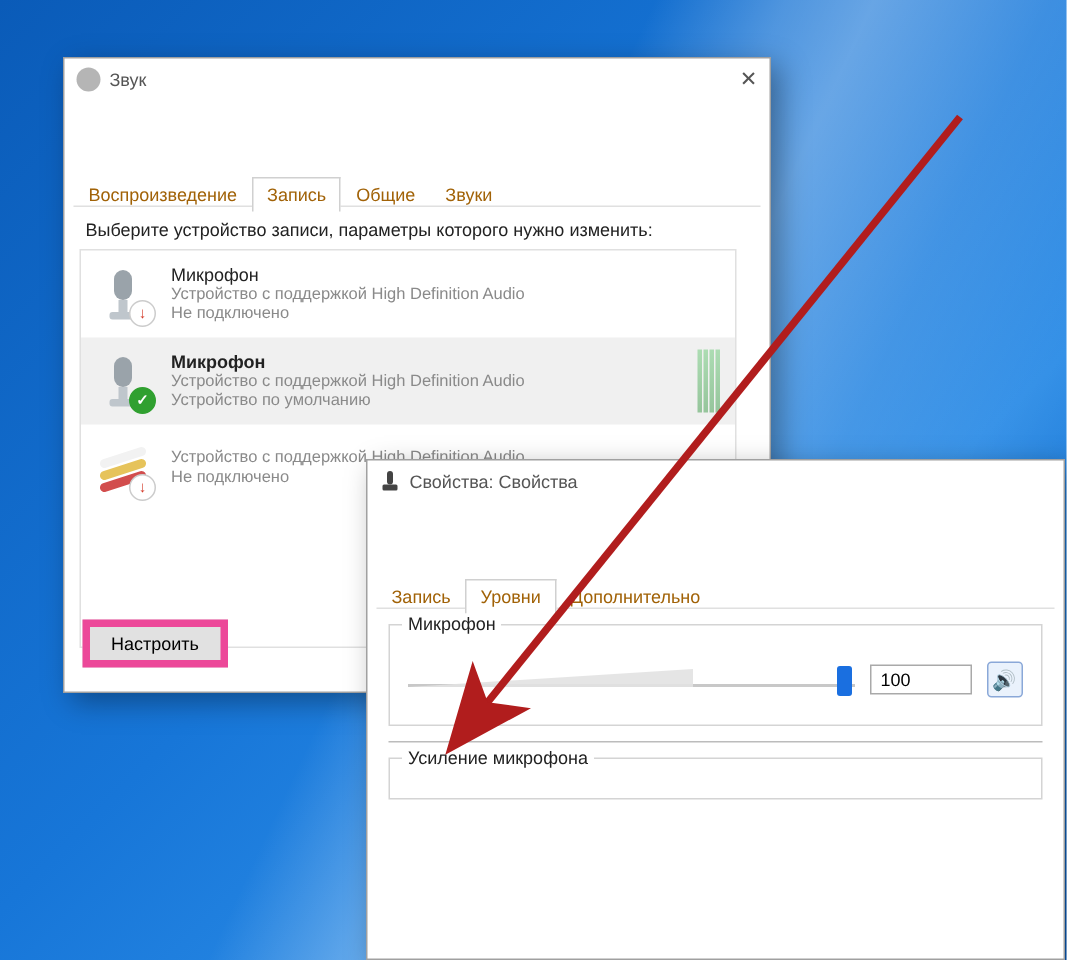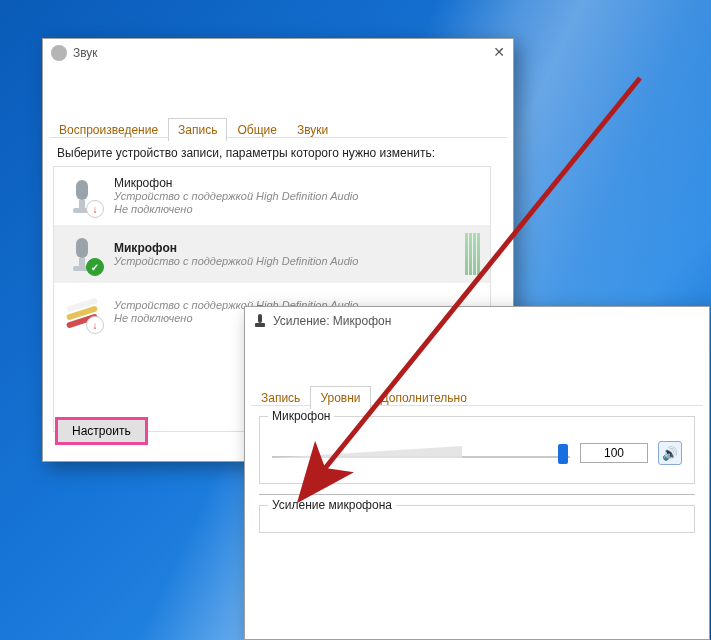--- a/index.html
+++ b/index.html
@@ -31,7 +31,7 @@
   .badge.red{color:#d43b2a;}
   .badge.green{background:#30a030;border-color:#30a030;color:#fff;font-weight:bold;}
   .devtxt .name{color:#222;}
-  .devtxt .desc,.devtxt .stat{color:#8a8a8a;font-size:11px;line-height:13px;font-style:italic;}
+  .devtxt .desc,.devtxt .stat{color:#8a8a8a;font-size:11px;line-height:13px;}
   .dev.selected .devtxt .name{font-weight:600;}
   .levelbars{position:absolute;right:10px;top:8px;display:flex;gap:1px;}
   .levelbars span{width:3px;height:42px;background:linear-gradient(#7fcf8a,#59a863);opacity:.6;}

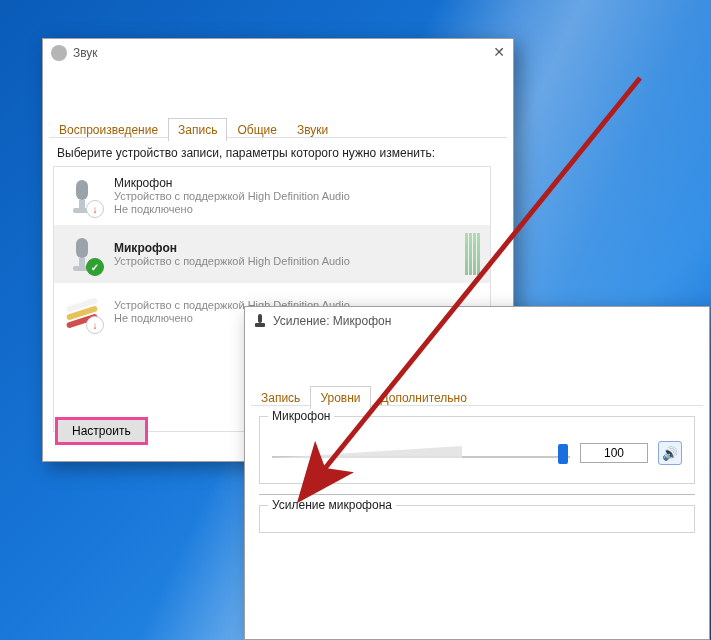--- a/index.html
+++ b/index.html
@@ -100,6 +100,7 @@
         <div class="devtxt">
           <div class="name">Микрофон</div>
           <div class="desc">Устройство с поддержкой High Definition Audio</div>
+          <div class="stat">Устройство по умолчанию</div>
         </div>
         <div class="levelbars">
             <span></span>

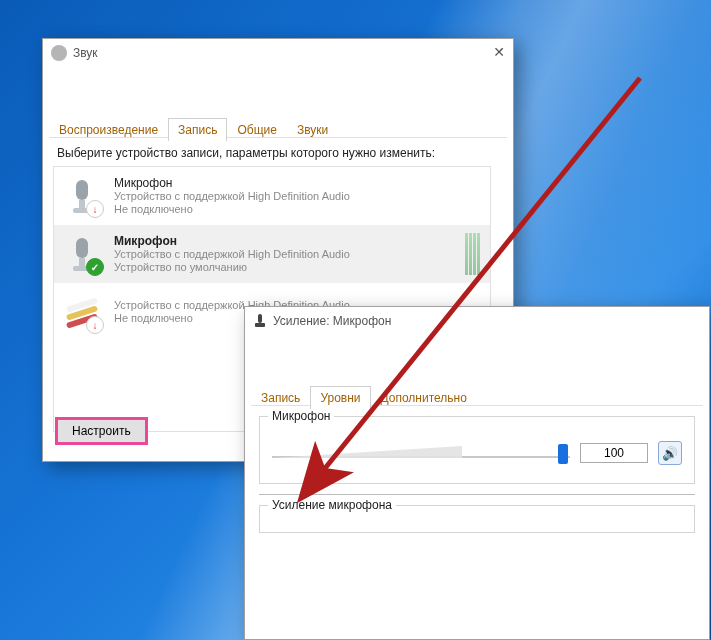--- a/index.html
+++ b/index.html
@@ -131,7 +131,7 @@
 <div class="window" id="props-window">
   <div class="titlebar">
     <span class="ico2"></span>
-    <span class="title">Усиление: Микрофон</span>
+    <span class="title">Свойства: Свойства</span>
   </div>
   <div class="tabs">
     <div class="tab">Запись</div>

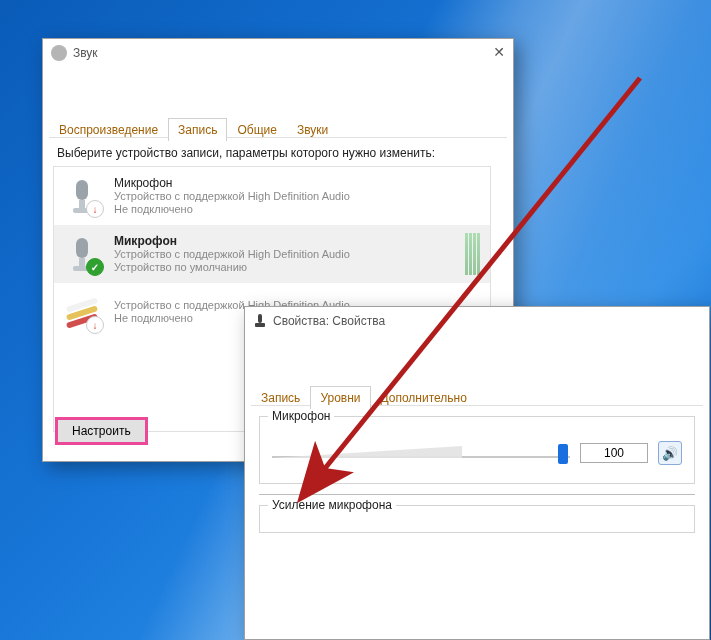--- a/index.html
+++ b/index.html
@@ -35,7 +35,7 @@
   .dev.selected .devtxt .name{font-weight:600;}
   .levelbars{position:absolute;right:10px;top:8px;display:flex;gap:1px;}
   .levelbars span{width:3px;height:42px;background:linear-gradient(#7fcf8a,#59a863);opacity:.6;}
-  .btn{border:3px solid #ec4899;background:#e1e1e1;padding:4px 14px;font-family:inherit;font-size:12px;cursor:default;}
+  .btn{border:5px solid #ec4899;background:#e1e1e1;padding:4px 14px;font-family:inherit;font-size:12px;cursor:default;}
   #configure-btn{position:absolute;left:12px;bottom:16px;}
   
   #props-window{left:244px;top:306px;width:464px;height:332px;}

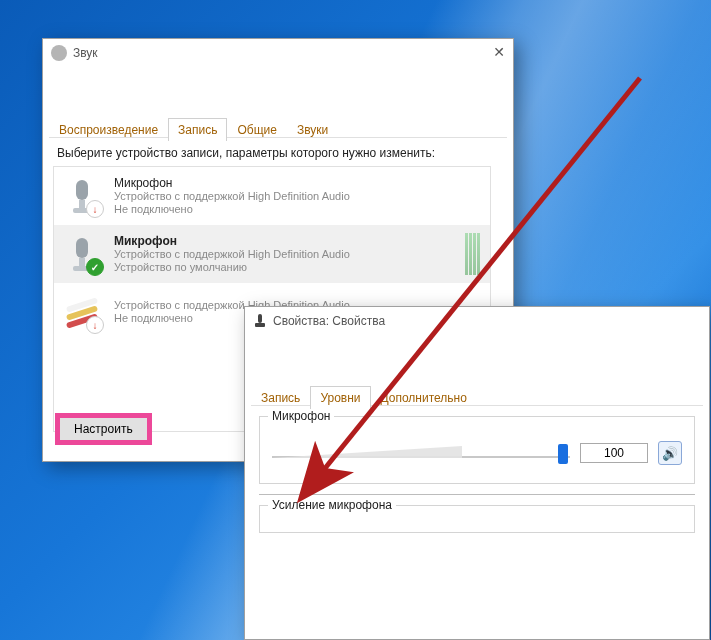--- a/index.html
+++ b/index.html
@@ -51,7 +51,7 @@
   .track.wedge::before{content:"";position:absolute;left:0;top:10px;width:100%;height:2px;background:#c8c8c8;}
   .track.wedge::after{content:"";position:absolute;left:0;top:0;width:0;height:0;border-left:190px solid transparent;border-bottom:12px solid #e2e2e2;opacity:.9;}
   .thumb{position:absolute;top:2px;width:10px;height:20px;background:#1a6fe0;border-radius:2px;}
-  .valbox{width:54px;border:1px solid #a9a9a9;padding:2px 6px;text-align:center;background:#fff;}
+  .valbox{width:54px;border:1px solid #a9a9a9;padding:2px 6px;text-align:left;background:#fff;}
   .spk{width:22px;height:22px;border:1px solid #8aa8d8;border-radius:3px;background:#eaf2fc;display:flex;align-items:center;justify-content:center;color:#1a6fe0;font-size:13px;}
   .hr{height:1px;background:#bcbcbc;margin:8px 14px;}
   

